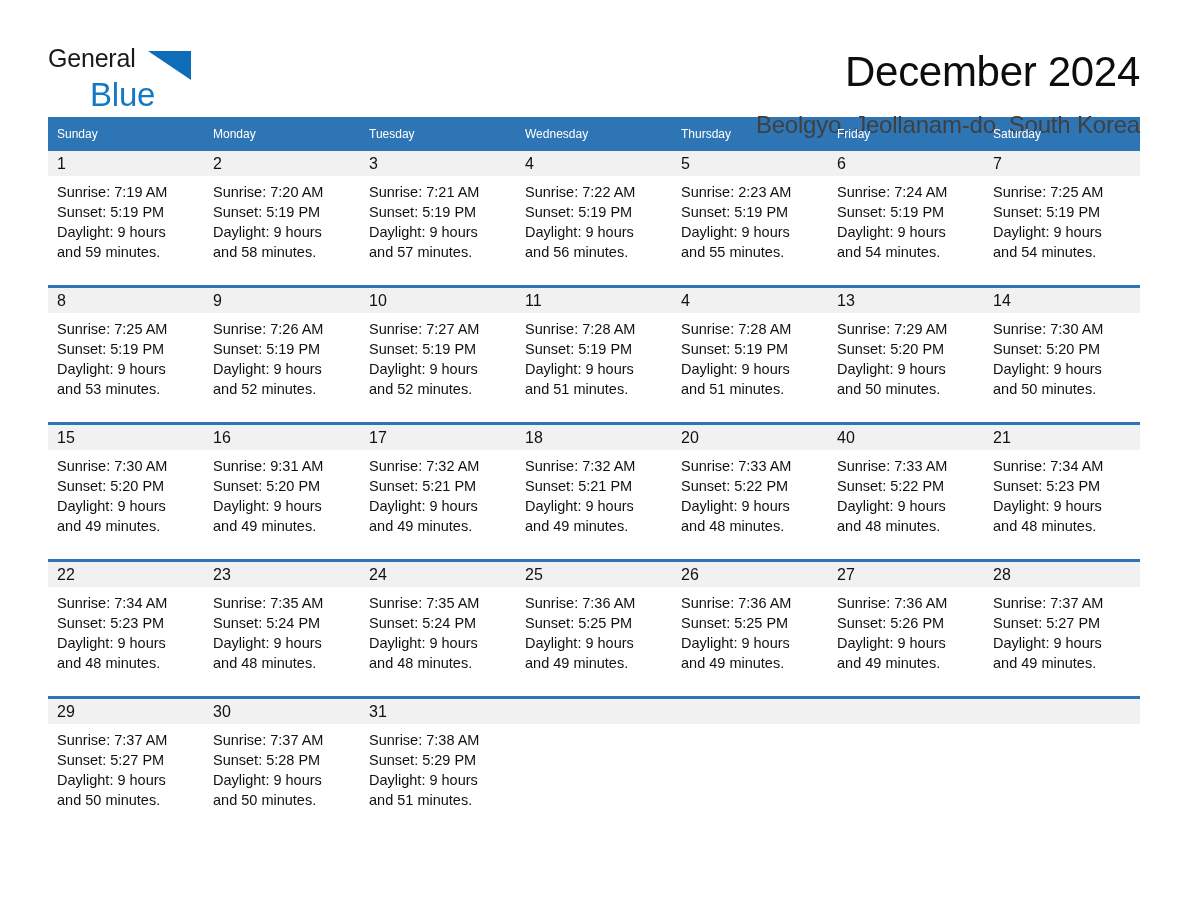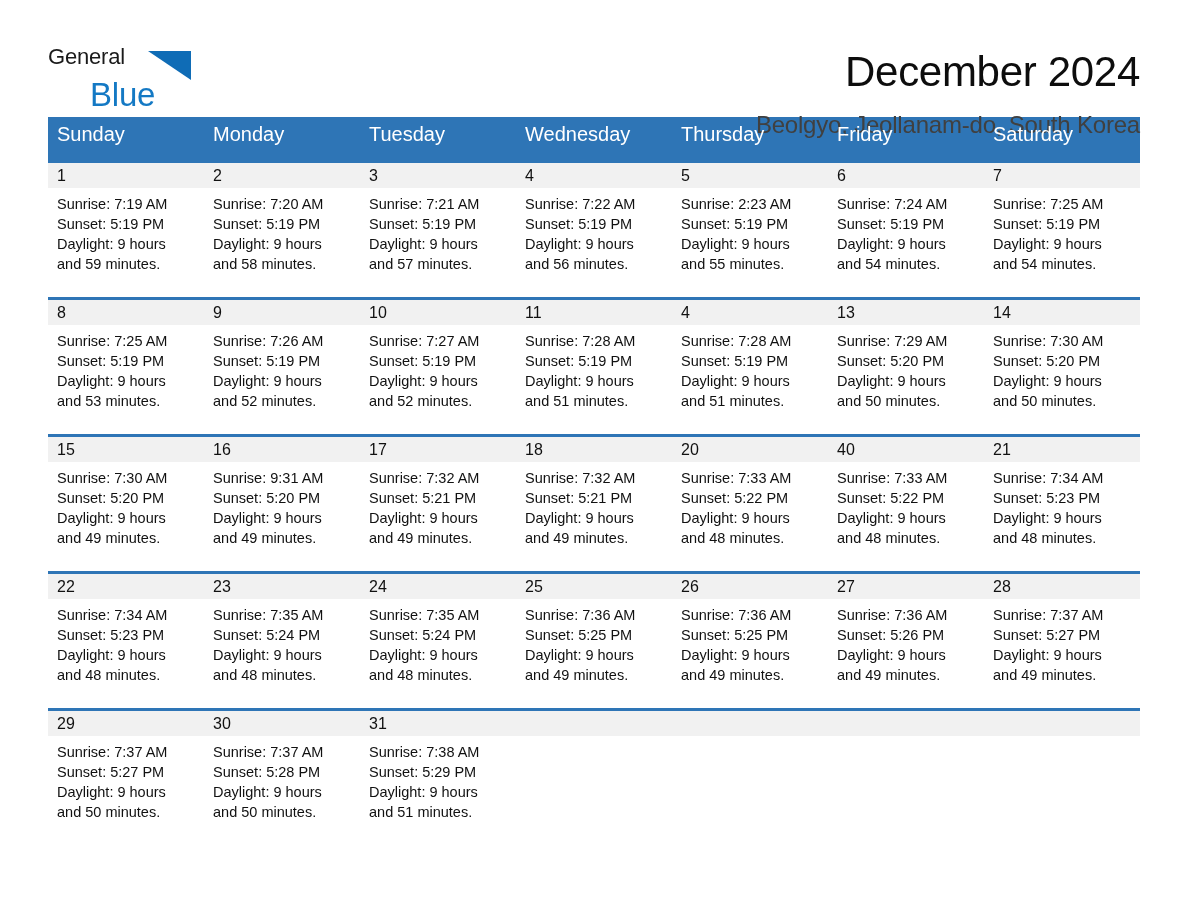--- a/index.html
+++ b/index.html
@@ -32,7 +32,7 @@
     line-height: 1;
   }
   .logo-general {
-    font-size: 22px;
+    font-size: 25px;
     color: #1a1a1a;
     letter-spacing: -0.2px;
     display: block;

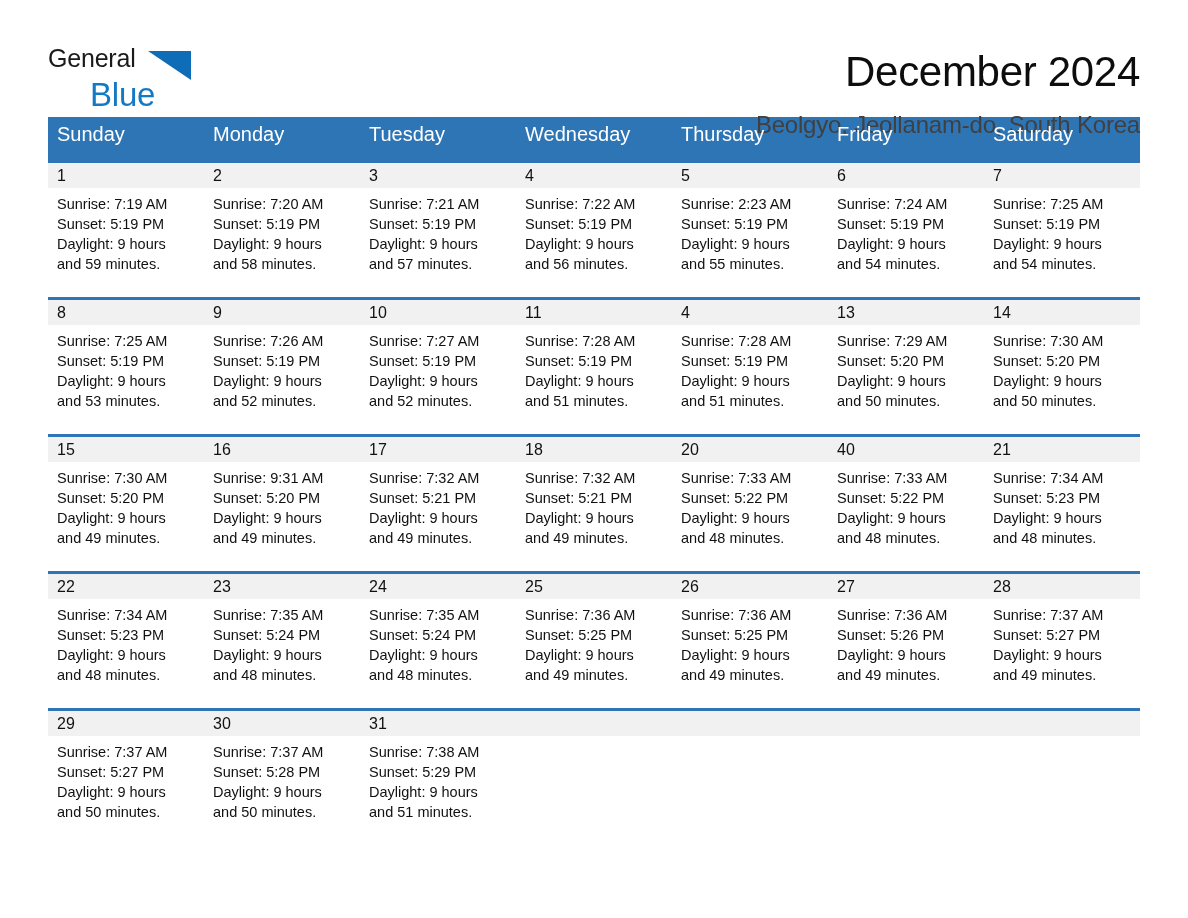--- a/index.html
+++ b/index.html
@@ -81,9 +81,9 @@
   }
   .weekday {
     color: #ffffff;
-    font-size: 20px;
+    font-size: 12px;
     line-height: 18px;
-    padding: 8px 0 20px 9px;
+    padding: 8px 0 8px 9px;
   }
   .week {
     display: grid;

